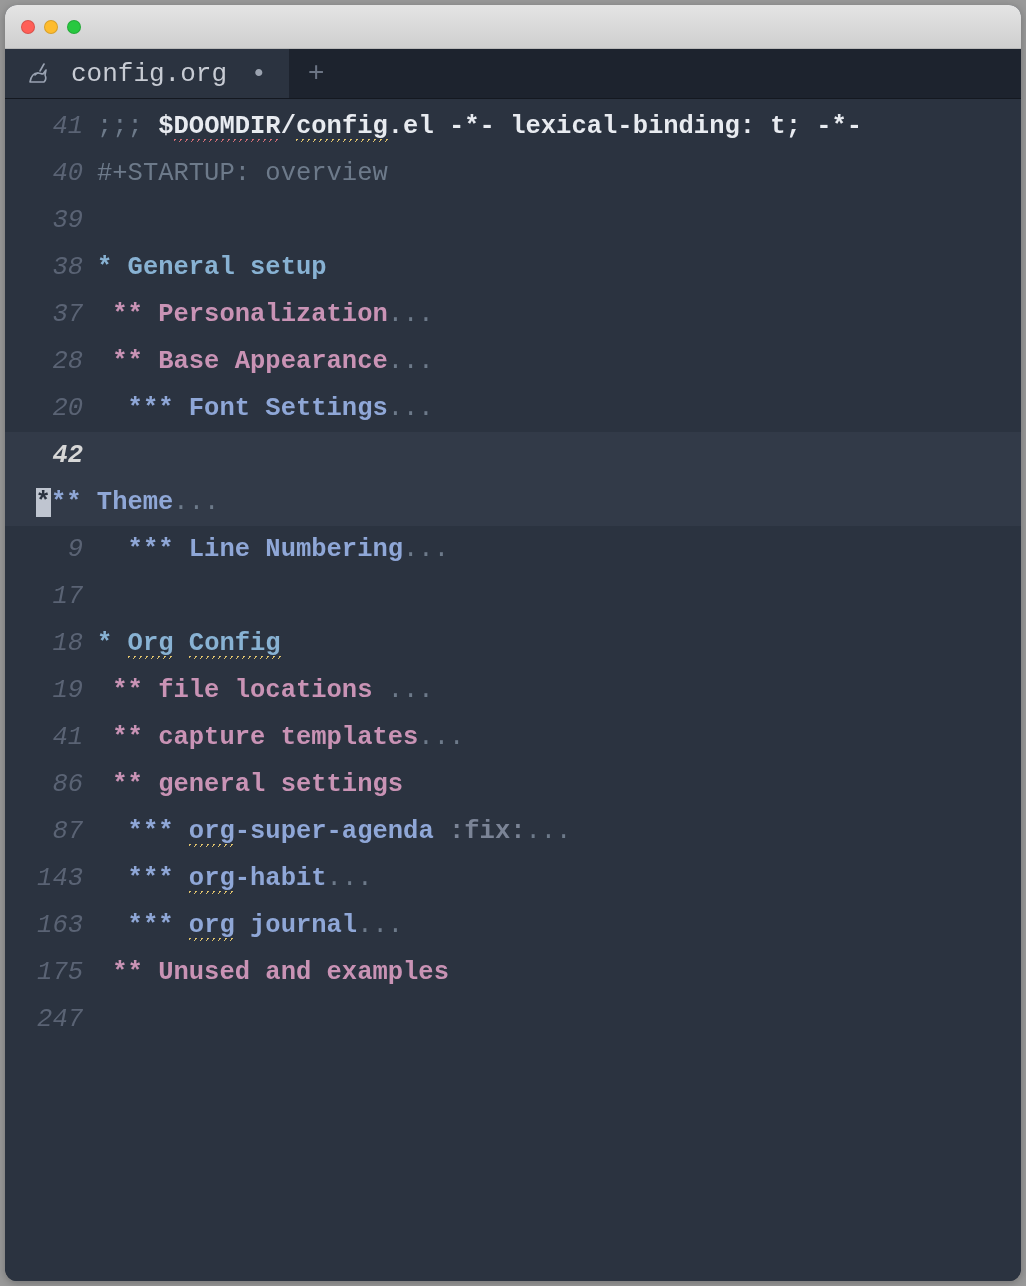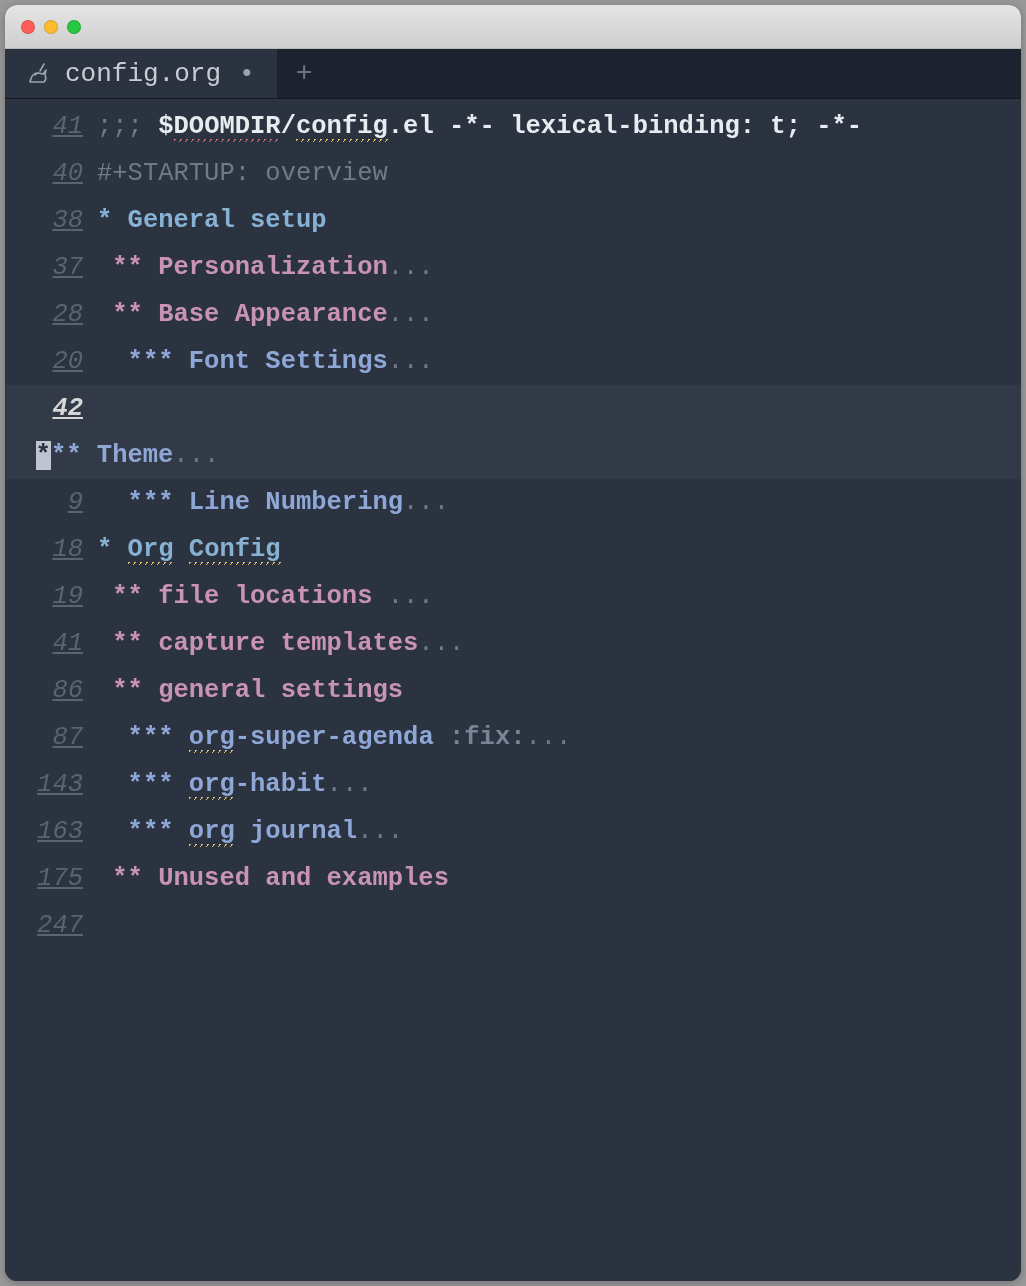--- a/index.html
+++ b/index.html
@@ -68,7 +68,7 @@
   .tab{
     display:flex;
     align-items:center;
-    gap:14px;
+    gap:20px;
     padding:0 22px;
     background:var(--tab-bg);
     color:var(--tab-text);

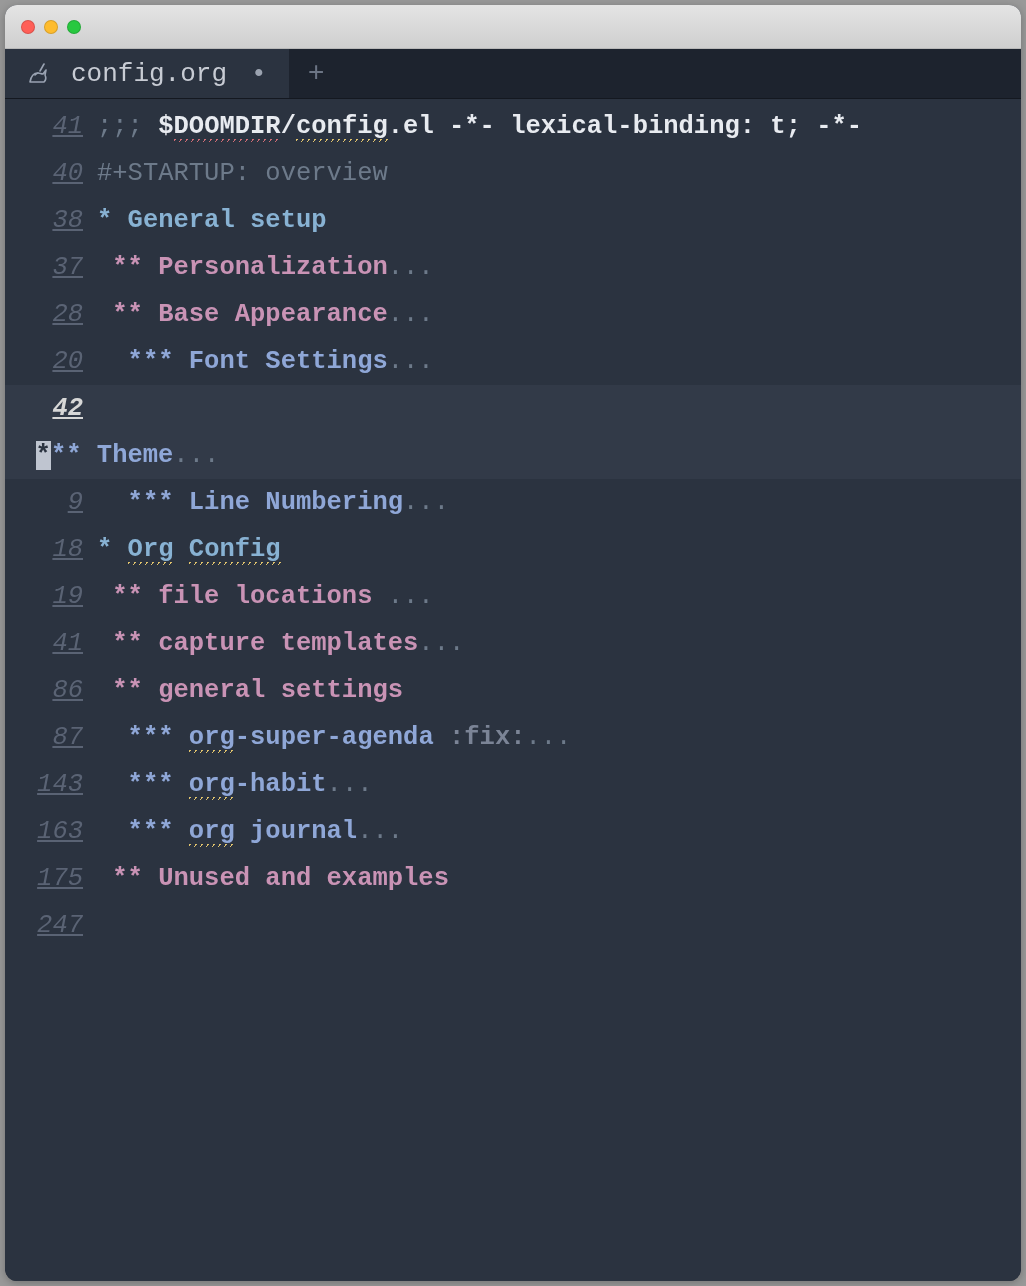--- a/index.html
+++ b/index.html
@@ -108,7 +108,6 @@
     padding-right:14px;
     user-select:none;
     flex-shrink:0;
-    text-decoration:underline;
   }
   .line.hl .gutter{color:var(--gutter-current);font-weight:600;}
   .content{flex:1;color:var(--text);}

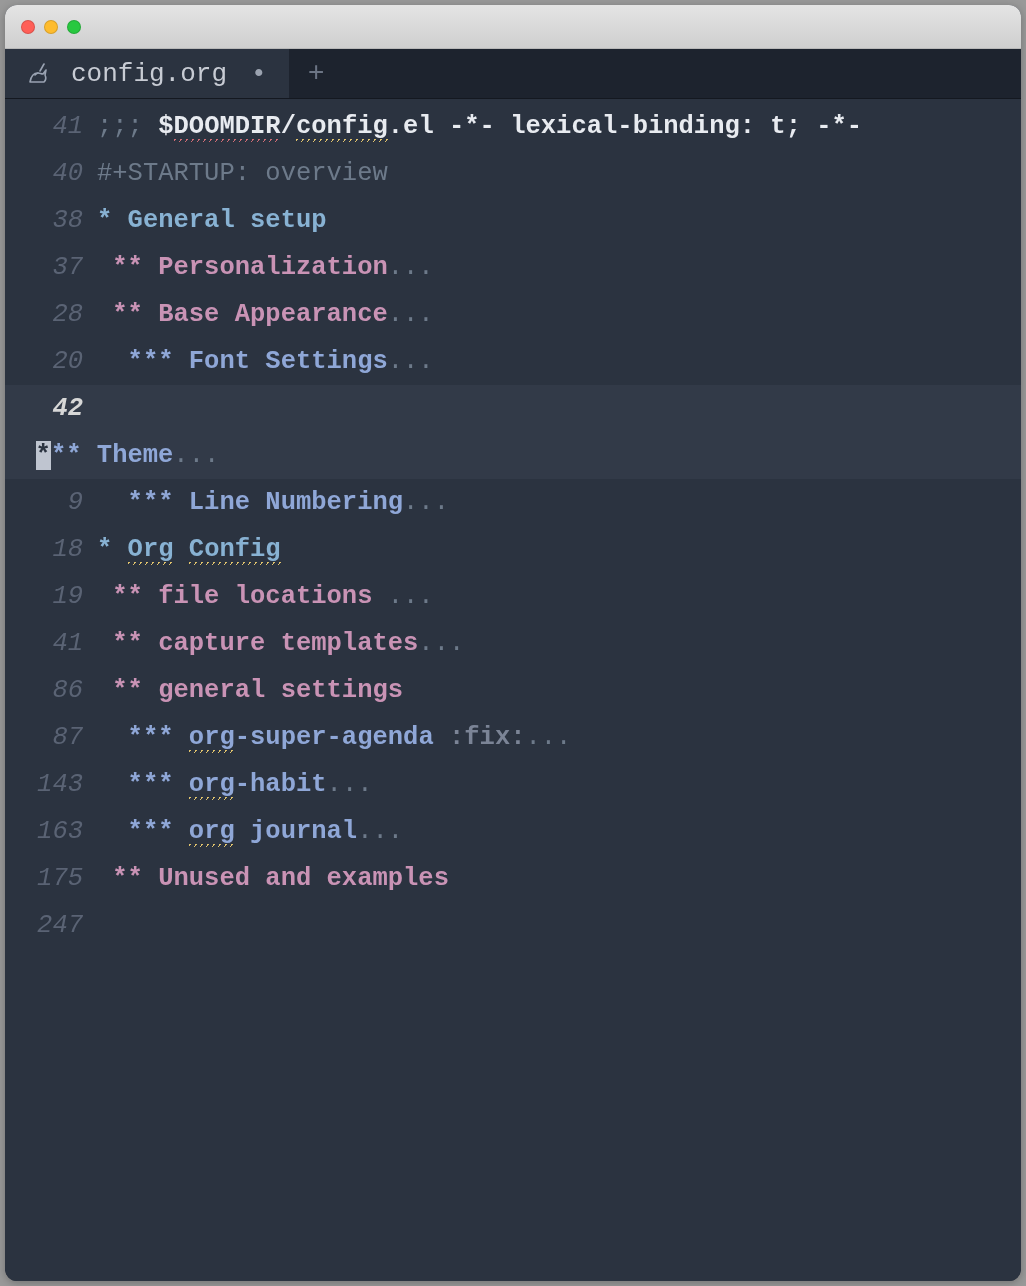--- a/index.html
+++ b/index.html
@@ -171,6 +171,7 @@
   <div class="editor" id="editor">
       <div class="line"><div class="gutter">41</div><div class="content"><span class="comment">;;; </span><span class="bold">$</span><span class="bold spell-r">DOOMDIR</span><span class="bold">/</span><span class="bold spell">config</span><span class="bold">.el -*- lexical-binding: t; -*-</span></div></div>
       <div class="line"><div class="gutter">40</div><div class="content"><span class="comment">#+STARTUP: overview</span></div></div>
+      <div class="line"><div class="gutter">39</div><div class="content"><span> </span></div></div>
       <div class="line"><div class="gutter">38</div><div class="content"><span class="h1">* General setup</span></div></div>
       <div class="line"><div class="gutter">37</div><div class="content"><span class="h2"> ** Personalization</span><span class="dots">...</span></div></div>
       <div class="line"><div class="gutter">28</div><div class="content"><span class="h2"> ** Base Appearance</span><span class="dots">...</span></div></div>

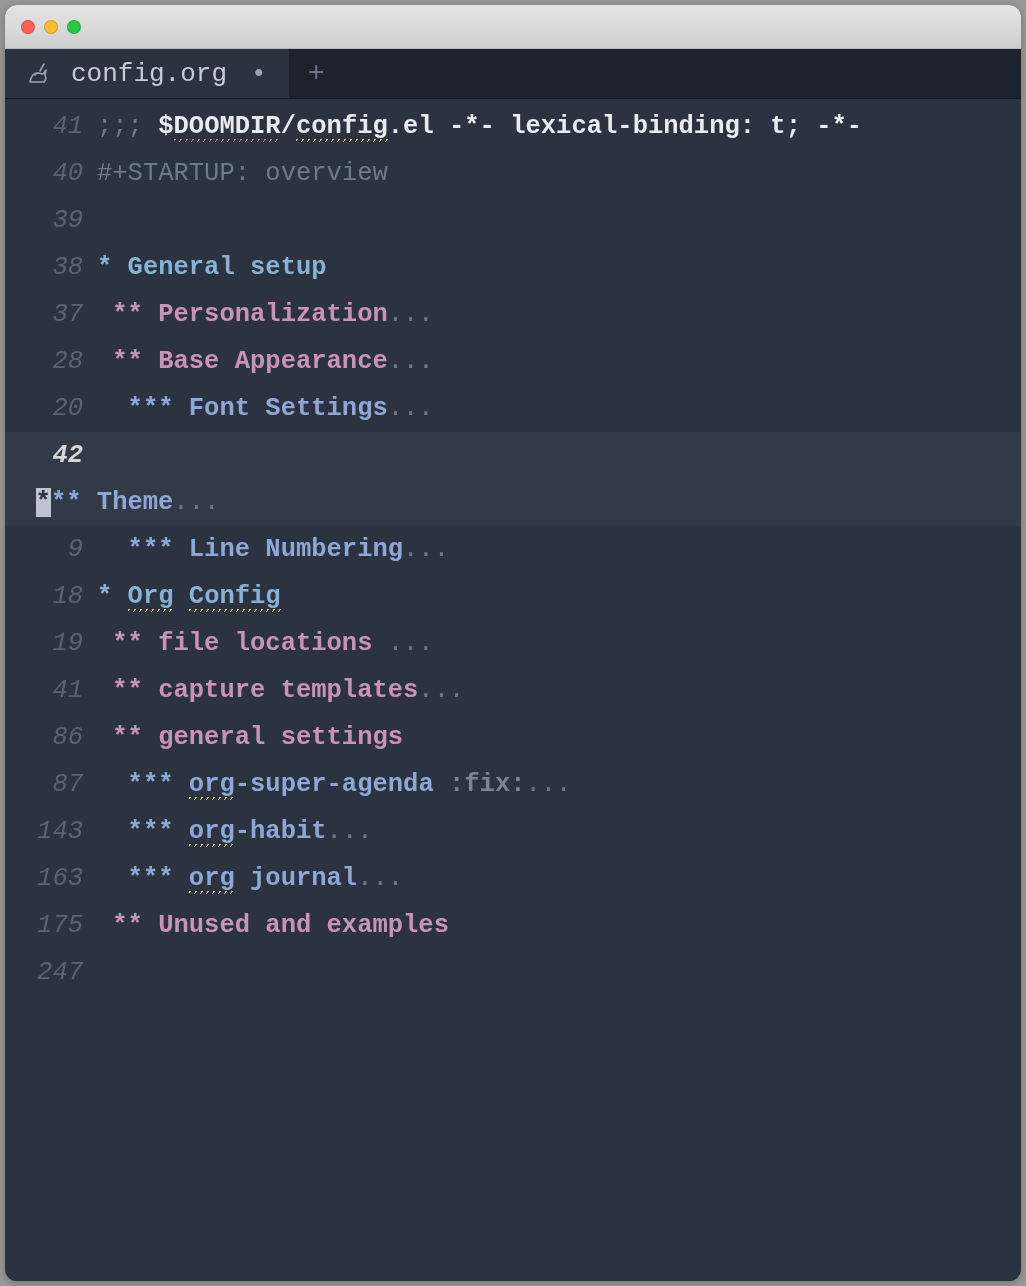--- a/index.html
+++ b/index.html
@@ -178,6 +178,7 @@
       <div class="line"><div class="gutter">20</div><div class="content"><span class="h3">  *** Font Settings</span><span class="dots">...</span></div></div>
       <div class="line hl"><div class="gutter">42</div><div class="content"><span class="h3">  </span><span class="cursor-block">*</span><span class="h3">** Theme</span><span class="dots">...</span></div></div>
       <div class="line"><div class="gutter">9</div><div class="content"><span class="h3">  *** Line Numbering</span><span class="dots">...</span></div></div>
+      <div class="line"><div class="gutter">17</div><div class="content"><span> </span></div></div>
       <div class="line"><div class="gutter">18</div><div class="content"><span class="h1">* </span><span class="h1 spell">Org</span><span class="h1"> </span><span class="h1 spell">Config</span></div></div>
       <div class="line"><div class="gutter">19</div><div class="content"><span class="h2"> ** file locations </span><span class="dots">...</span></div></div>
       <div class="line"><div class="gutter">41</div><div class="content"><span class="h2"> ** capture templates</span><span class="dots">...</span></div></div>

